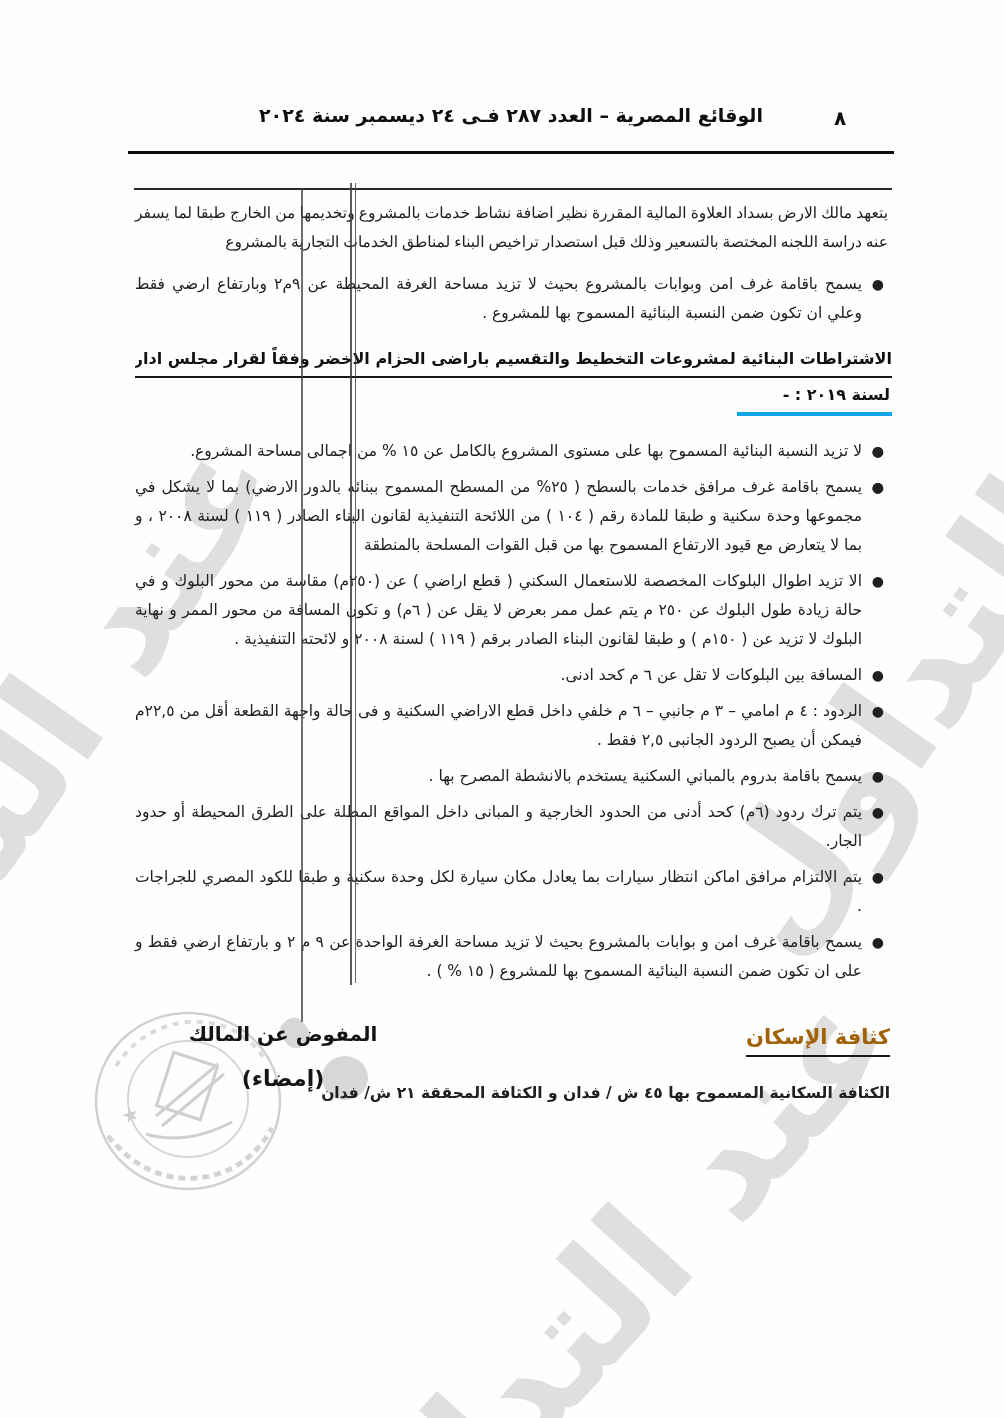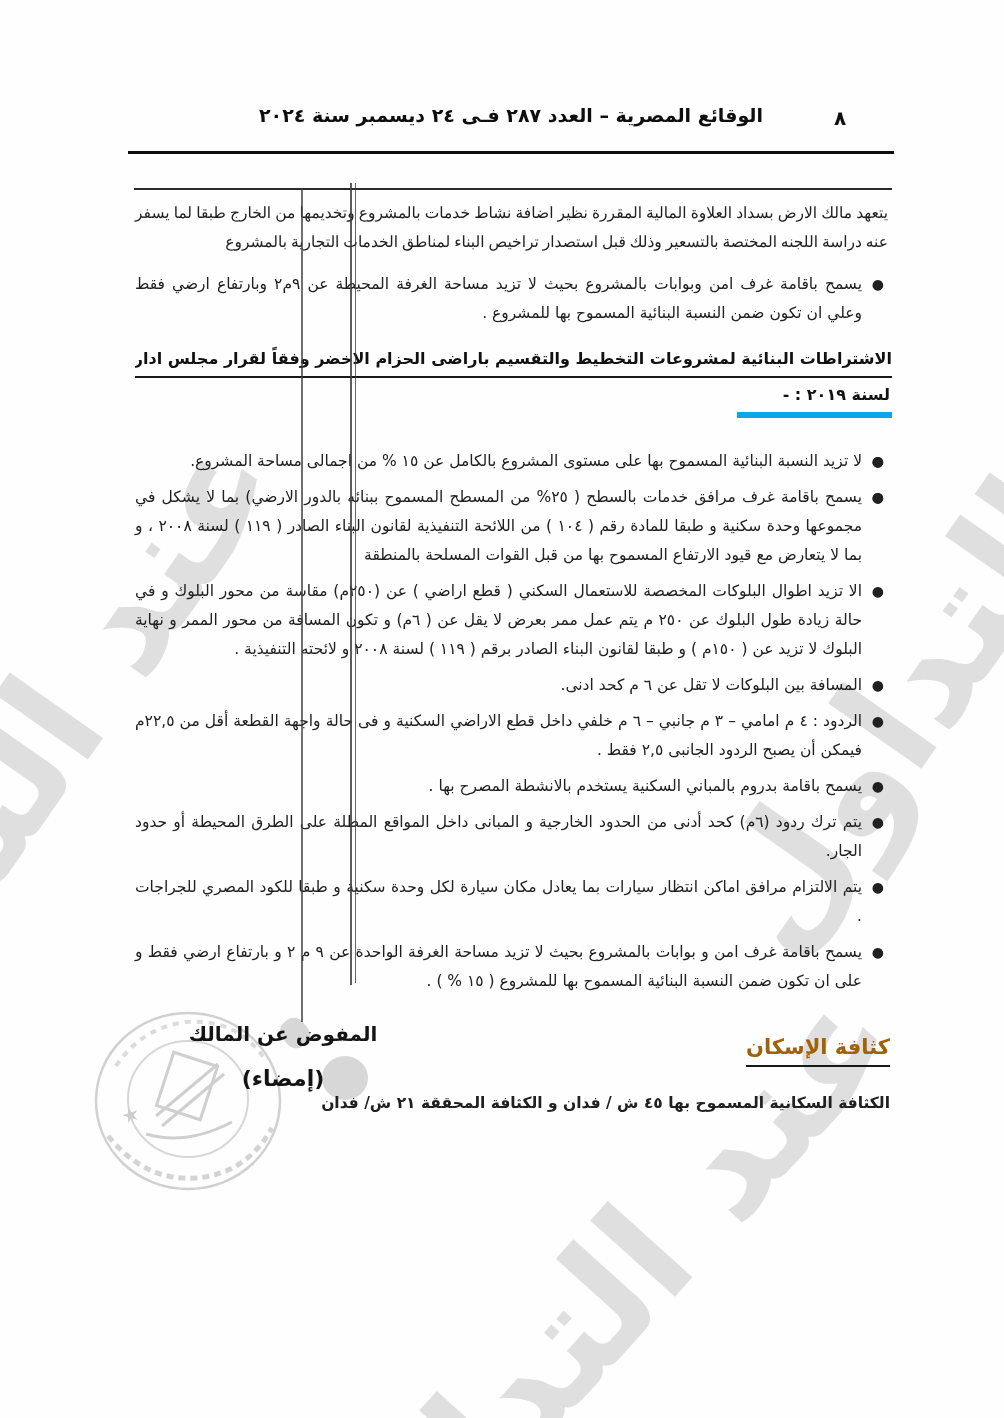--- a/index.html
+++ b/index.html
@@ -48,7 +48,7 @@
   .bullet-dot{position:absolute;right:8px;top:0;font-size:14px;line-height:29px;}
   .sec-heading{font-weight:bold;font-size:16px;color:#111;margin:6px 0 2px 0;}
   .sec-heading .h-line1{display:block;border-bottom:2px solid #181818;padding-bottom:3px;white-space:nowrap;overflow:hidden;}
-  .sec-heading .h-line2{display:inline-block;border-bottom:6px solid #0ea5e9;padding:2px 2px 3px 46px;margin-bottom:22px;}
+  .sec-heading .h-line2{display:inline-block;border-bottom:4px solid #0ea5e9;padding:2px 2px 3px 46px;margin-bottom:14px;}
   .density-heading{display:inline-block;font-weight:bold;font-size:21px;color:#a16207;
     border-bottom:2.5px solid #181818;padding-bottom:3px;margin:30px 2px 0 0;}
   .density-text{margin:22px 2px 16px 0;font-weight:bold;}

